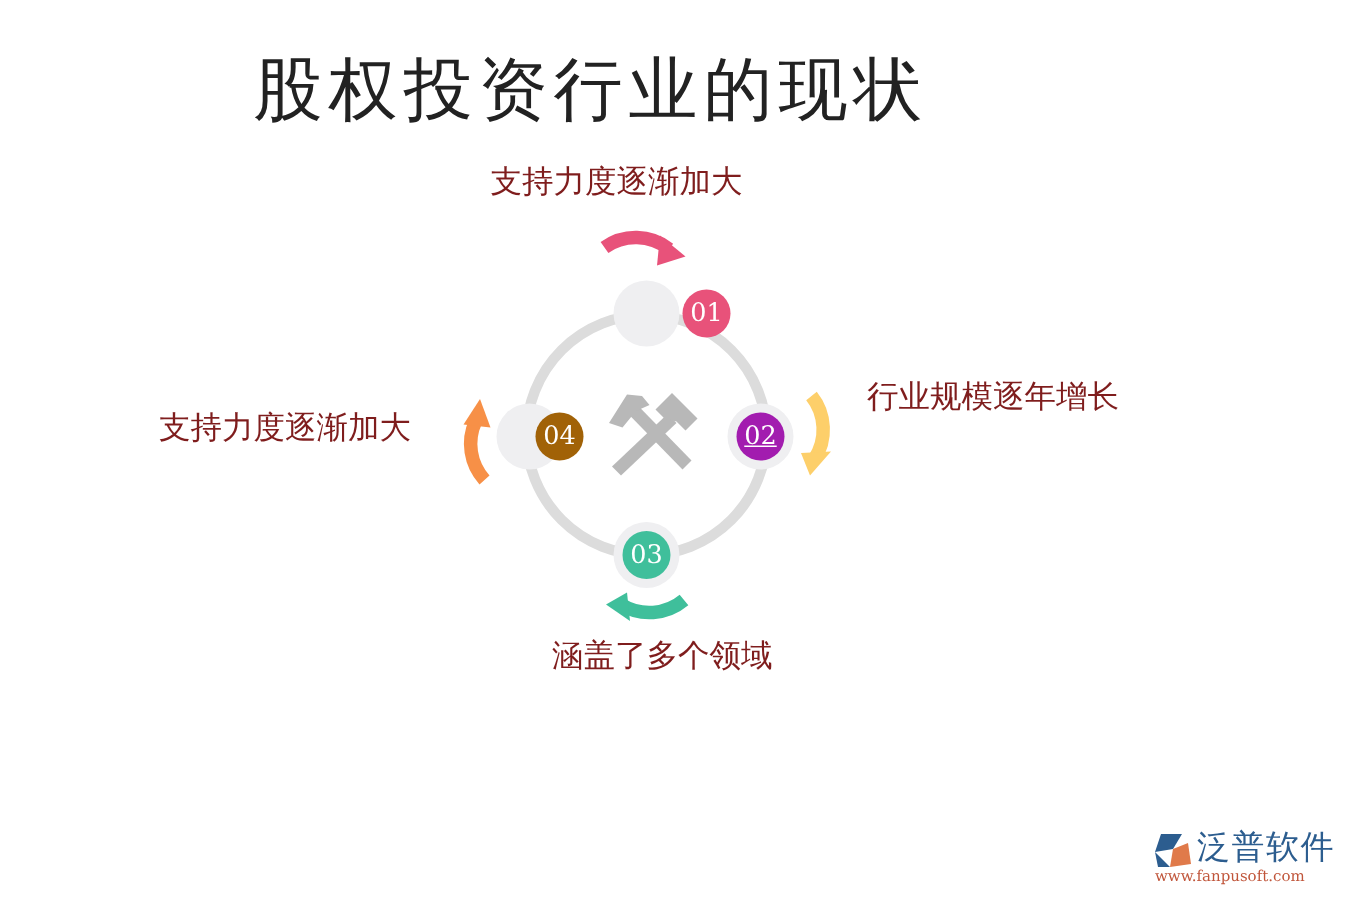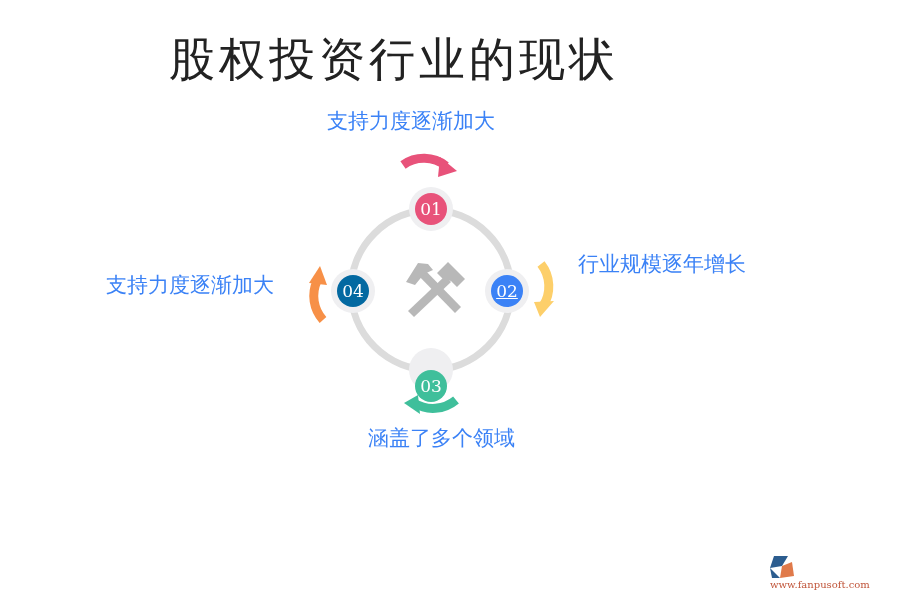--- a/index.html
+++ b/index.html
@@ -5,7 +5,7 @@
   html, body { margin: 0; padding: 0; background: #ffffff; }
   body { width: 900px; height: 600px; position: relative; overflow: hidden; font-family: "DejaVu Serif", "Liberation Serif", serif; }
   .title { position: absolute; left: 0; width: 788px; top: 28px; text-align: center; font-size: 46px; color: #222222; letter-spacing: 4px; font-family: "DejaVu Serif", "Liberation Serif", serif; line-height: 62px; }
-  .label { position: absolute; font-size: 21px; color: #3b82f6; white-space: nowrap; font-family: "DejaVu Serif", "Liberation Serif", serif; line-height: 28px; }
+  .label { position: absolute; font-size: 21px; color: #7f1d1d; white-space: nowrap; font-family: "DejaVu Serif", "Liberation Serif", serif; line-height: 28px; }
   .diagram { position: absolute; left: 0; top: 0; width: 900px; height: 600px; }
   .node { position: absolute; width: 44px; height: 44px; border-radius: 50%; background: #efeff1; }
   .node .inner { position: absolute; left: 6px; top: 6px; width: 32px; height: 32px; border-radius: 50%; color: #ffffff; font-size: 17px; text-align: center; line-height: 32px; font-family: "DejaVu Serif", "Liberation Serif", serif; }

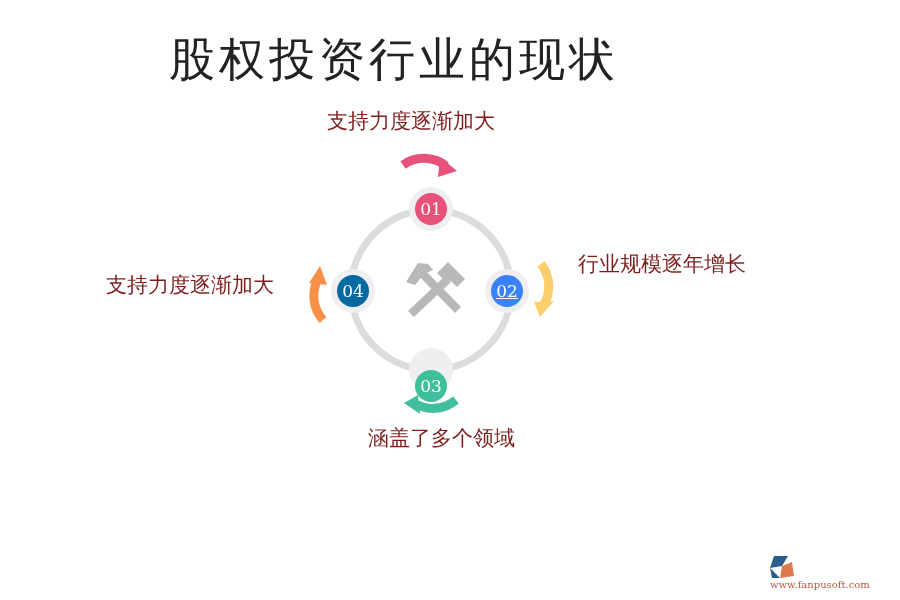--- a/index.html
+++ b/index.html
@@ -61,7 +61,7 @@
 </svg>
 
 <div class="node" style="left:409px; top:187px;">
-  <div class="inner" style="background:#e8527a;">01</div>
+  <div class="inner" style="background:#e8527a;margin-left:40px;">01</div>
 </div>
 <div class="node" style="left:485px; top:269px;">
   <div class="inner" style="background:#3b82f6;text-decoration:underline;">02</div>

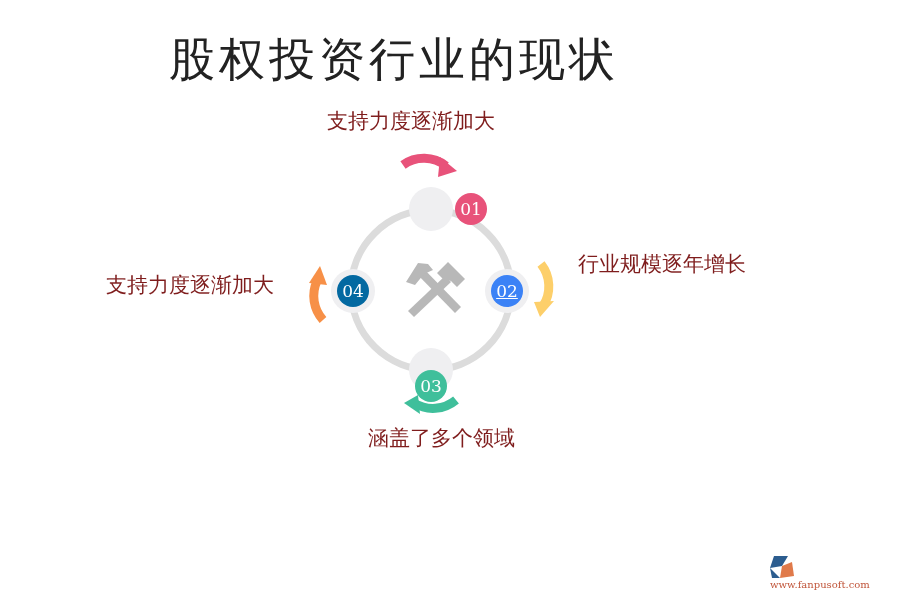--- a/index.html
+++ b/index.html
@@ -70,7 +70,7 @@
   <div class="inner" style="background:#3fbf9b;margin-top:16px;">03</div>
 </div>
 <div class="node" style="left:331px; top:269px;">
-  <div class="inner" style="background:#0369a1;">04</div>
+  <div class="inner" style="background:#a16207;margin-left:20px;">04</div>
 </div>
 
 <div class="logo">

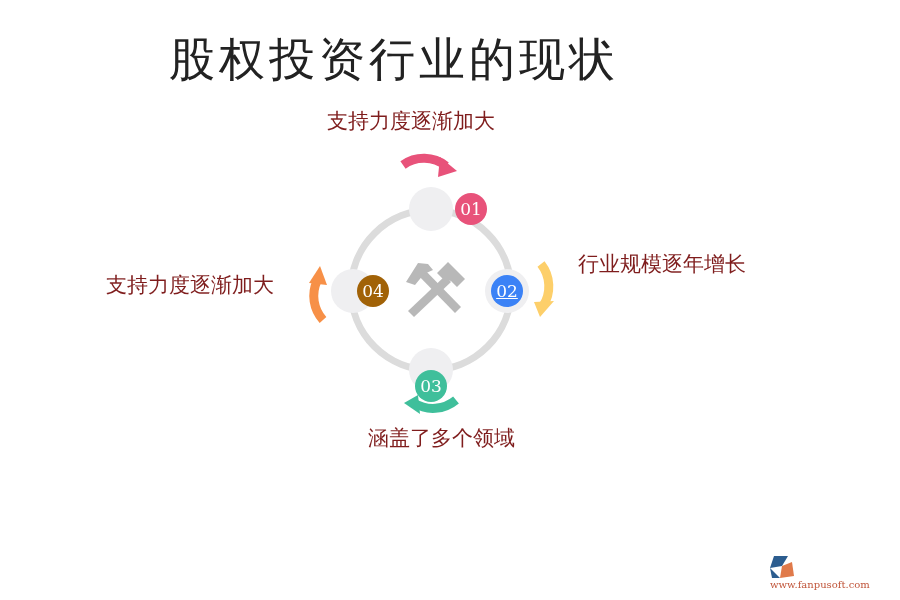--- a/index.html
+++ b/index.html
@@ -64,7 +64,7 @@
   <div class="inner" style="background:#e8527a;margin-left:40px;">01</div>
 </div>
 <div class="node" style="left:485px; top:269px;">
-  <div class="inner" style="background:#3b82f6;text-decoration:underline;">02</div>
+  <div class="inner" style="background:#a21caf;text-decoration:underline;">02</div>
 </div>
 <div class="node" style="left:409px; top:348px;">
   <div class="inner" style="background:#3fbf9b;margin-top:16px;">03</div>

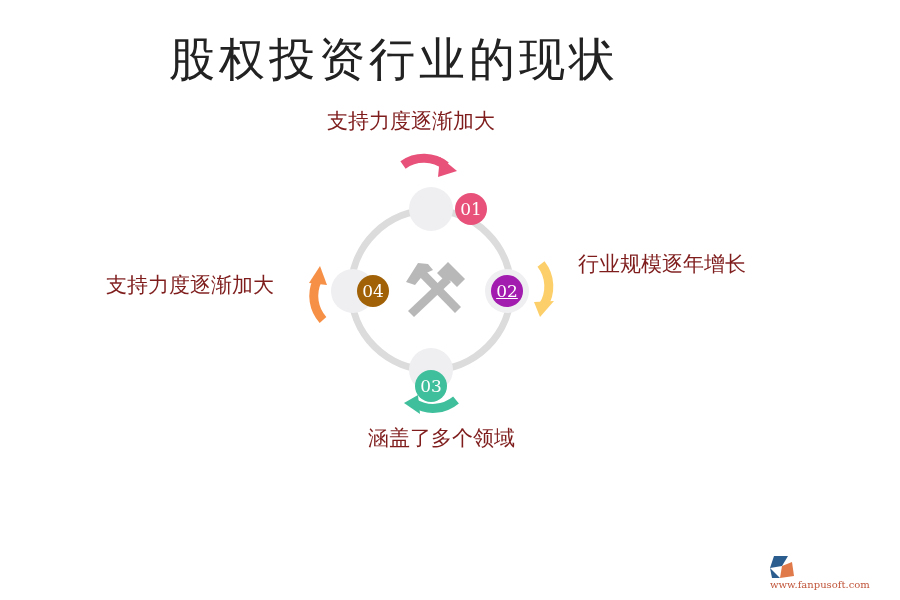--- a/index.html
+++ b/index.html
@@ -67,7 +67,7 @@
   <div class="inner" style="background:#a21caf;text-decoration:underline;">02</div>
 </div>
 <div class="node" style="left:409px; top:348px;">
-  <div class="inner" style="background:#3fbf9b;margin-top:16px;">03</div>
+  <div class="inner" style="background:#3fbf9b;">03</div>
 </div>
 <div class="node" style="left:331px; top:269px;">
   <div class="inner" style="background:#a16207;margin-left:20px;">04</div>

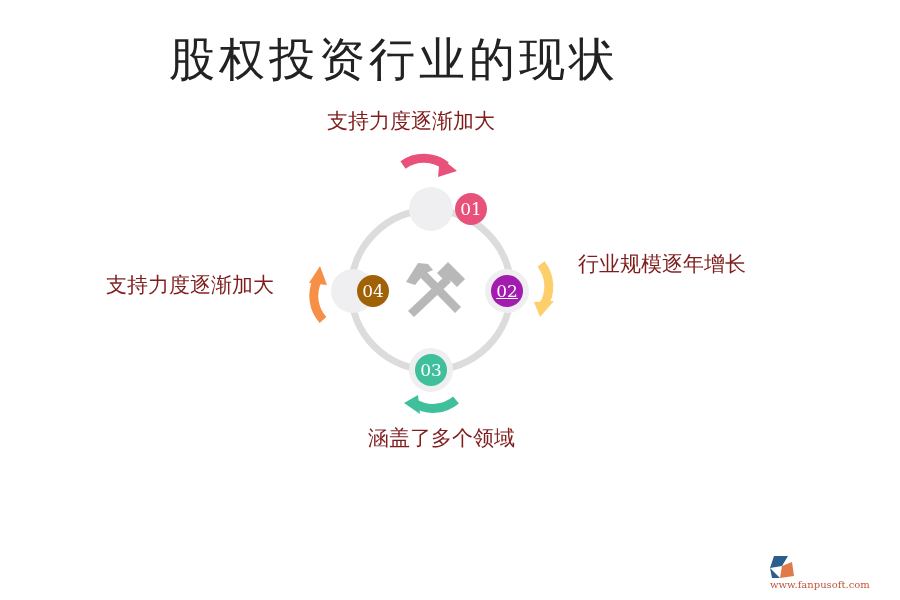--- a/index.html
+++ b/index.html
@@ -79,6 +79,7 @@
     <polygon points="14,12 24,8 26,22 12,24" fill="#e07a4a"></polygon>
     <polygon points="2,14 12,24 4,24" fill="#2c5d8f"></polygon>
   </svg>
+  <div class="brand">泛普软件</div>
   <div class="url">www.fanpusoft.com</div>
 </div>
 

